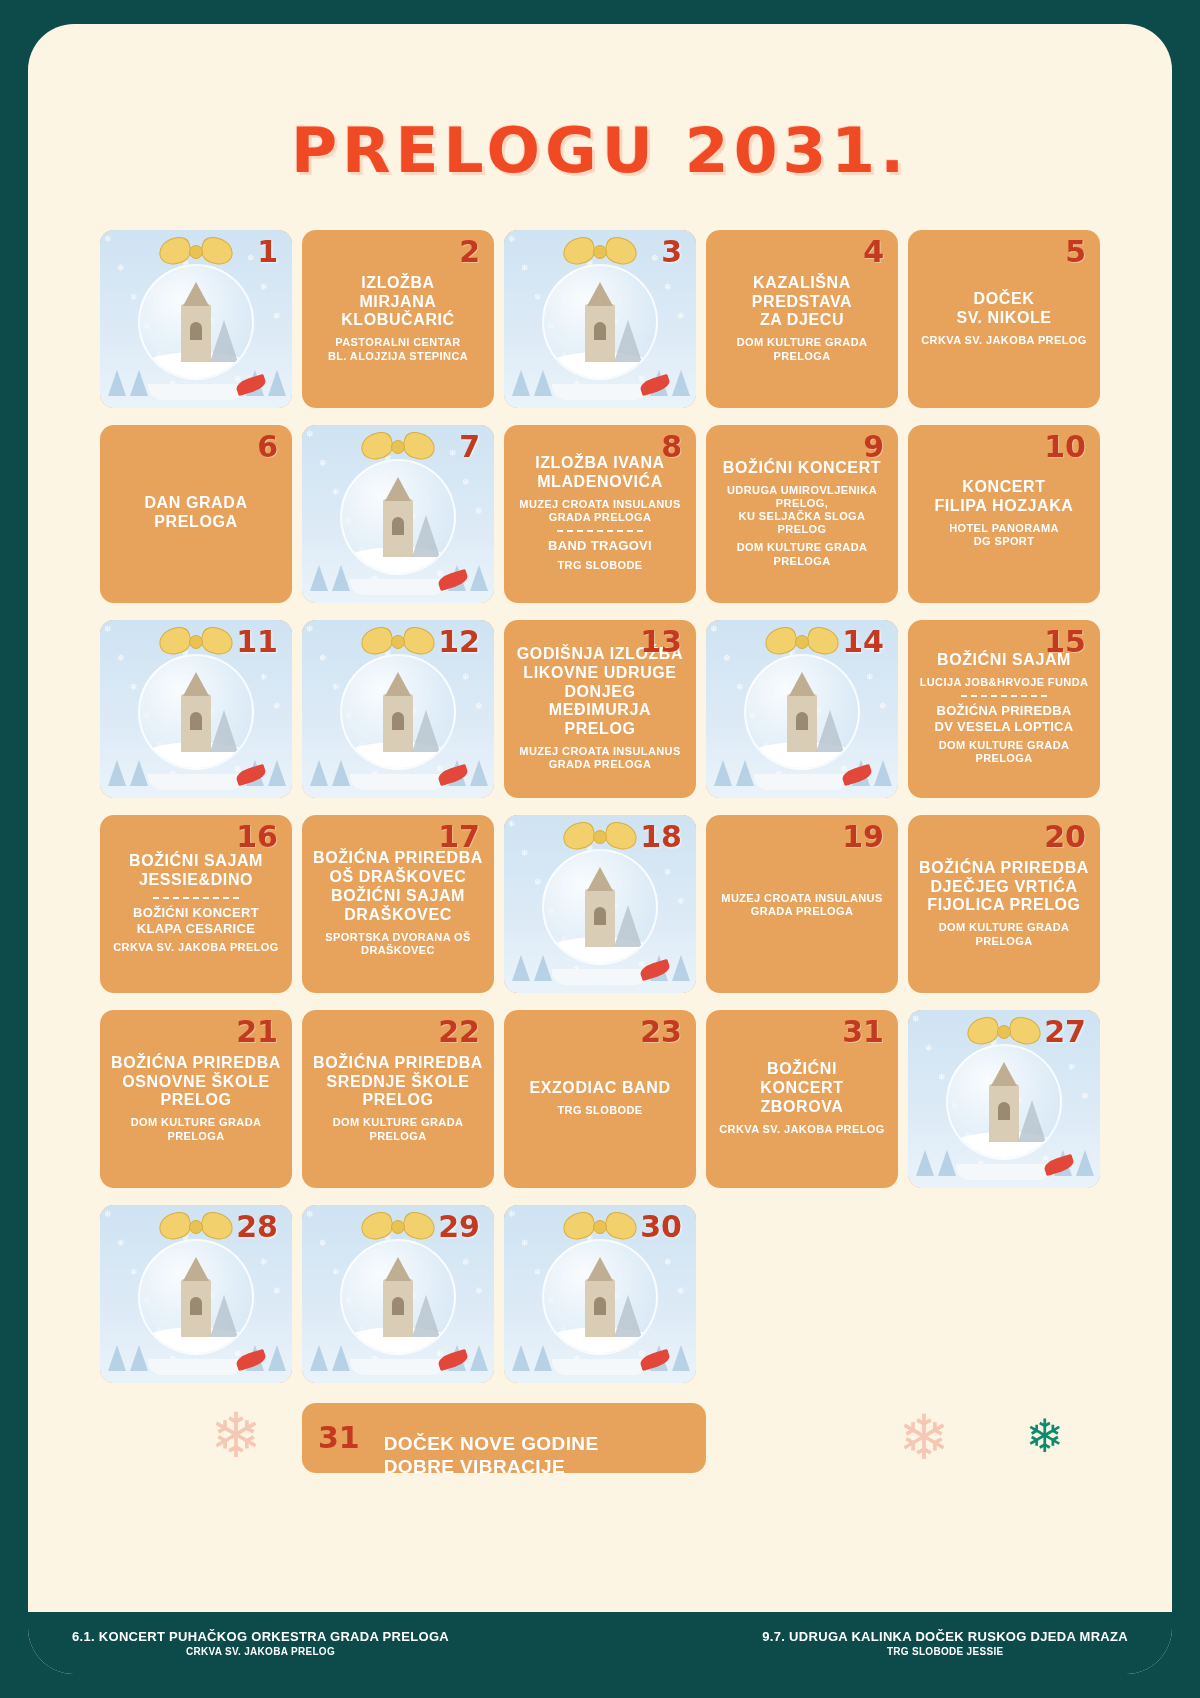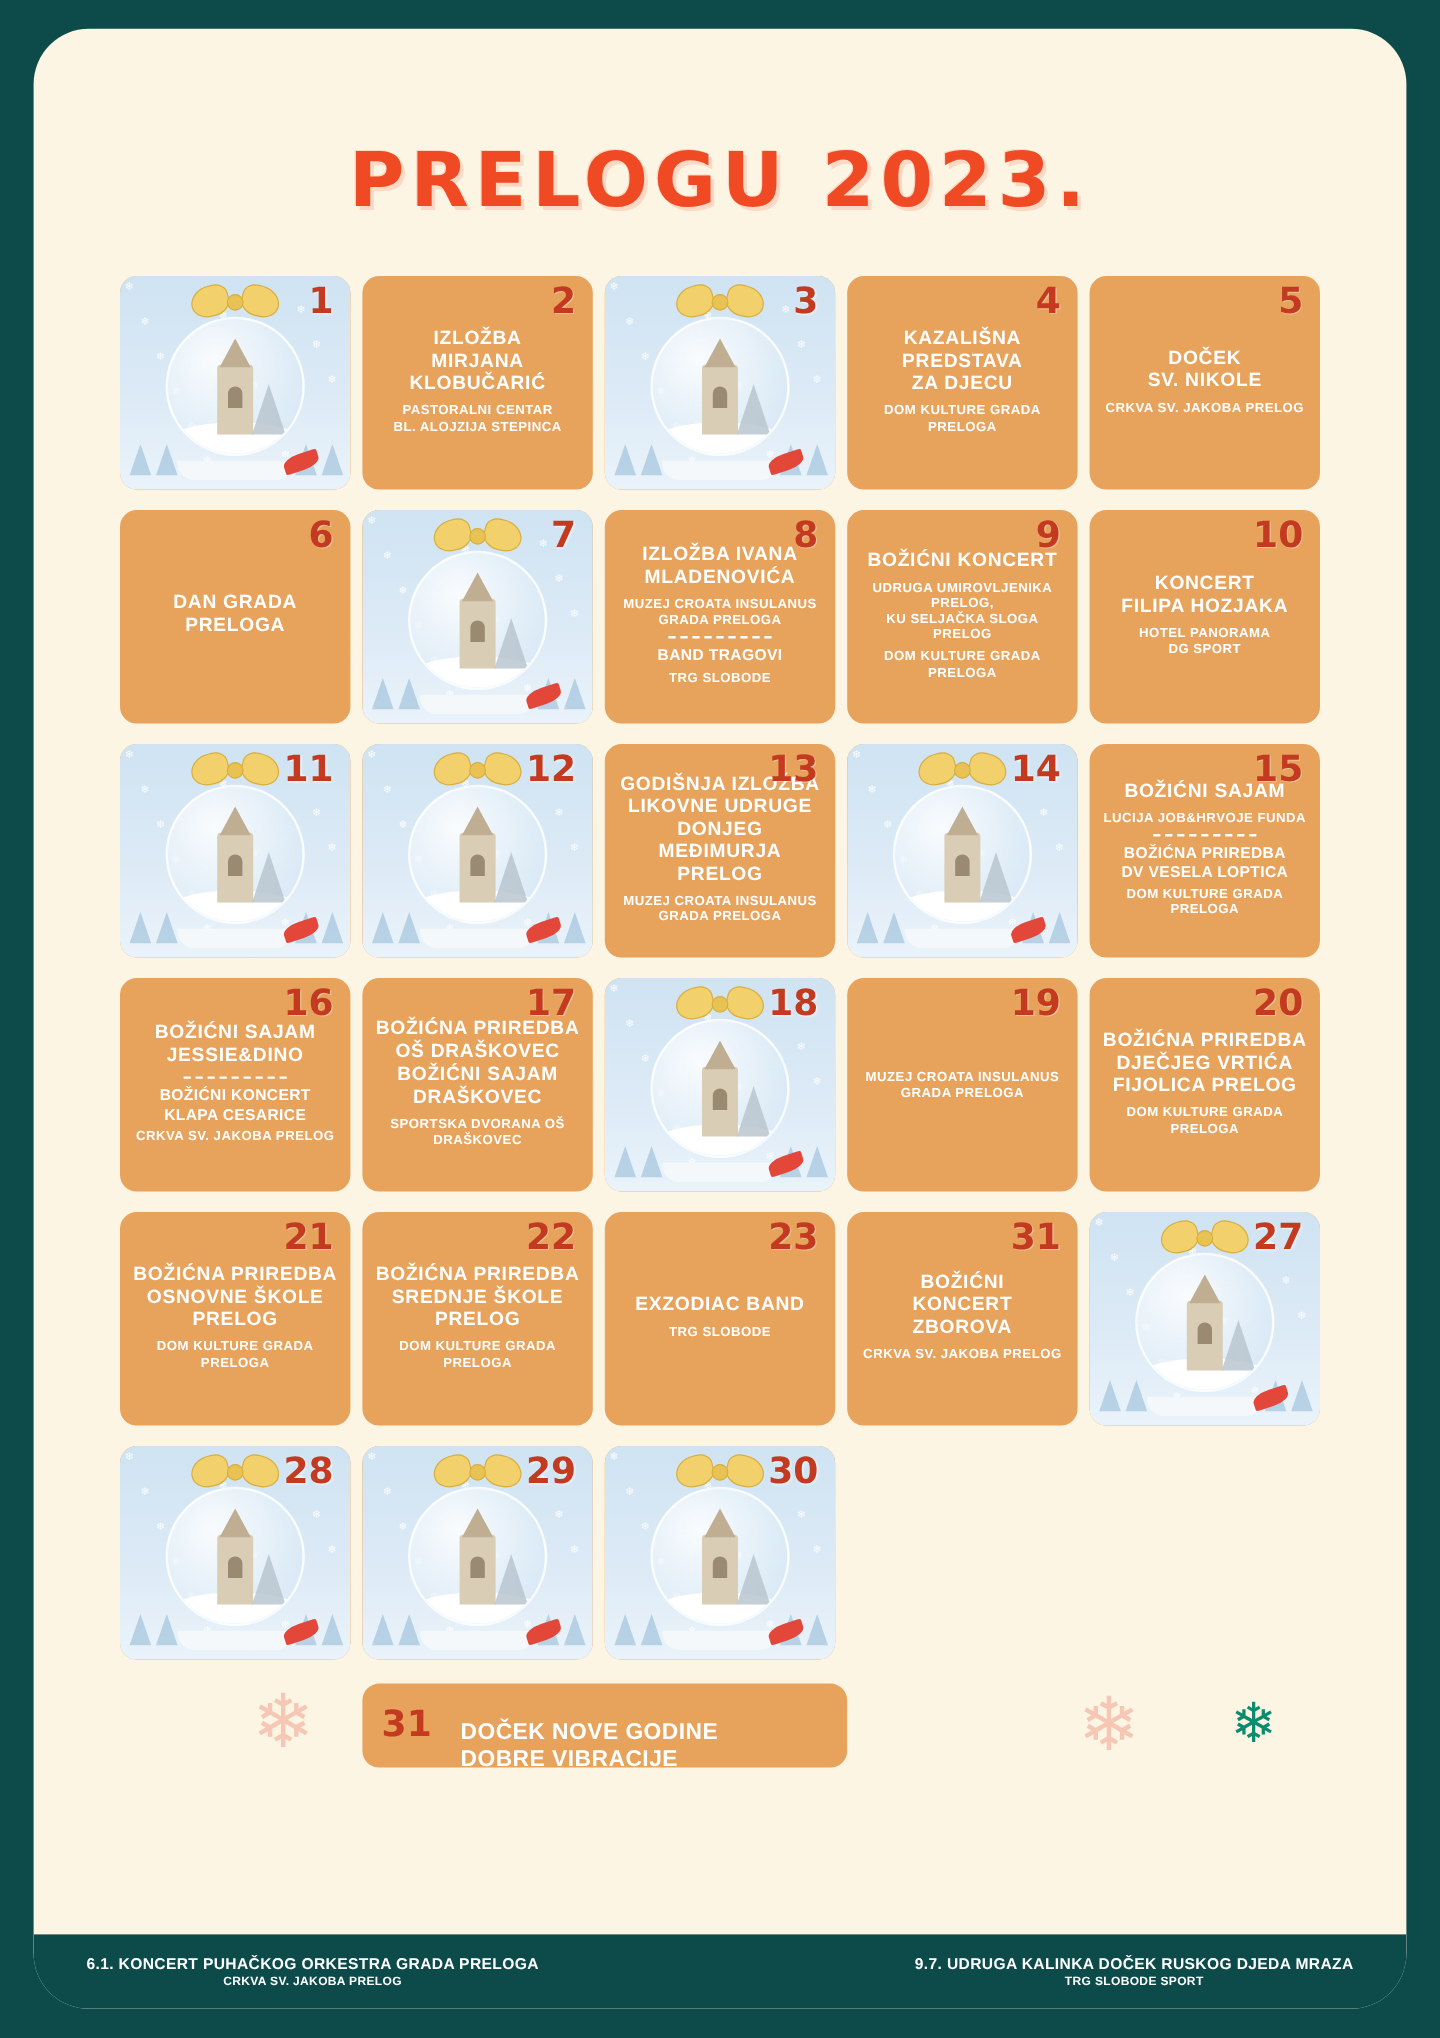--- a/index.html
+++ b/index.html
@@ -271,7 +271,7 @@
 <div id="poster">
 
   <div id="title">
-    <div class="line">PRELOGU 2023.</div>
+    <div class="line">PRELOGU 2031.</div>
   </div>
 
   <div id="grid">

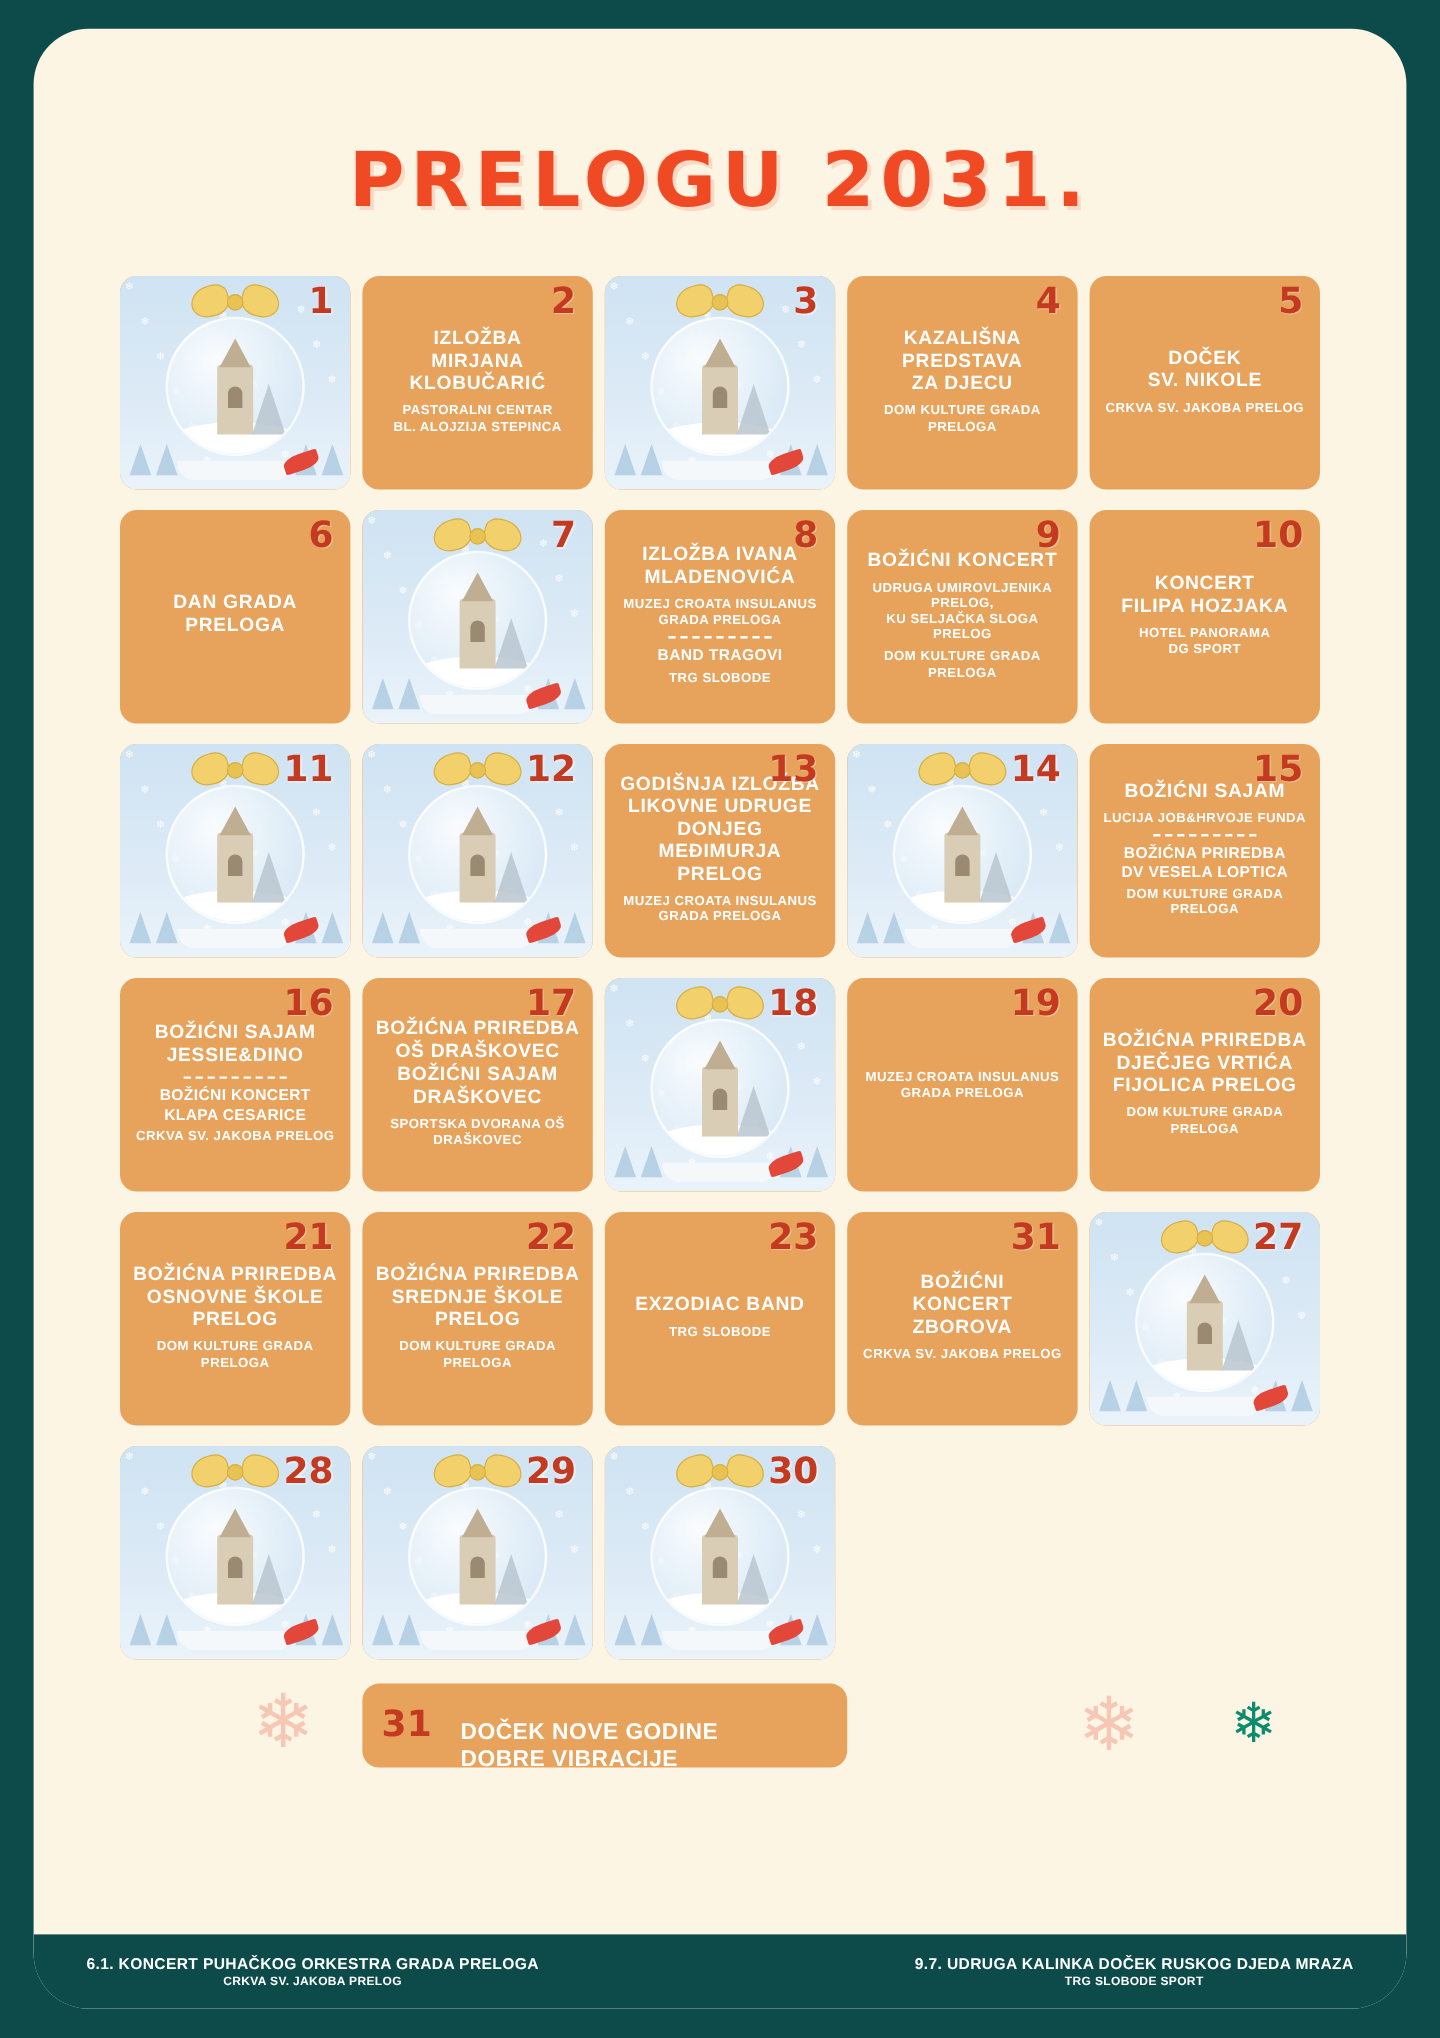--- a/index.html
+++ b/index.html
@@ -774,7 +774,7 @@
     </div>
     <div class="fcol">
       <div class="f1">9.7. UDRUGA KALINKA DOČEK RUSKOG DJEDA MRAZA</div>
-      <div class="f2">TRG SLOBODE SPORT</div>
+      <div class="f2">TRG SLOBODE JESSIE</div>
     </div>
   </div>
 

